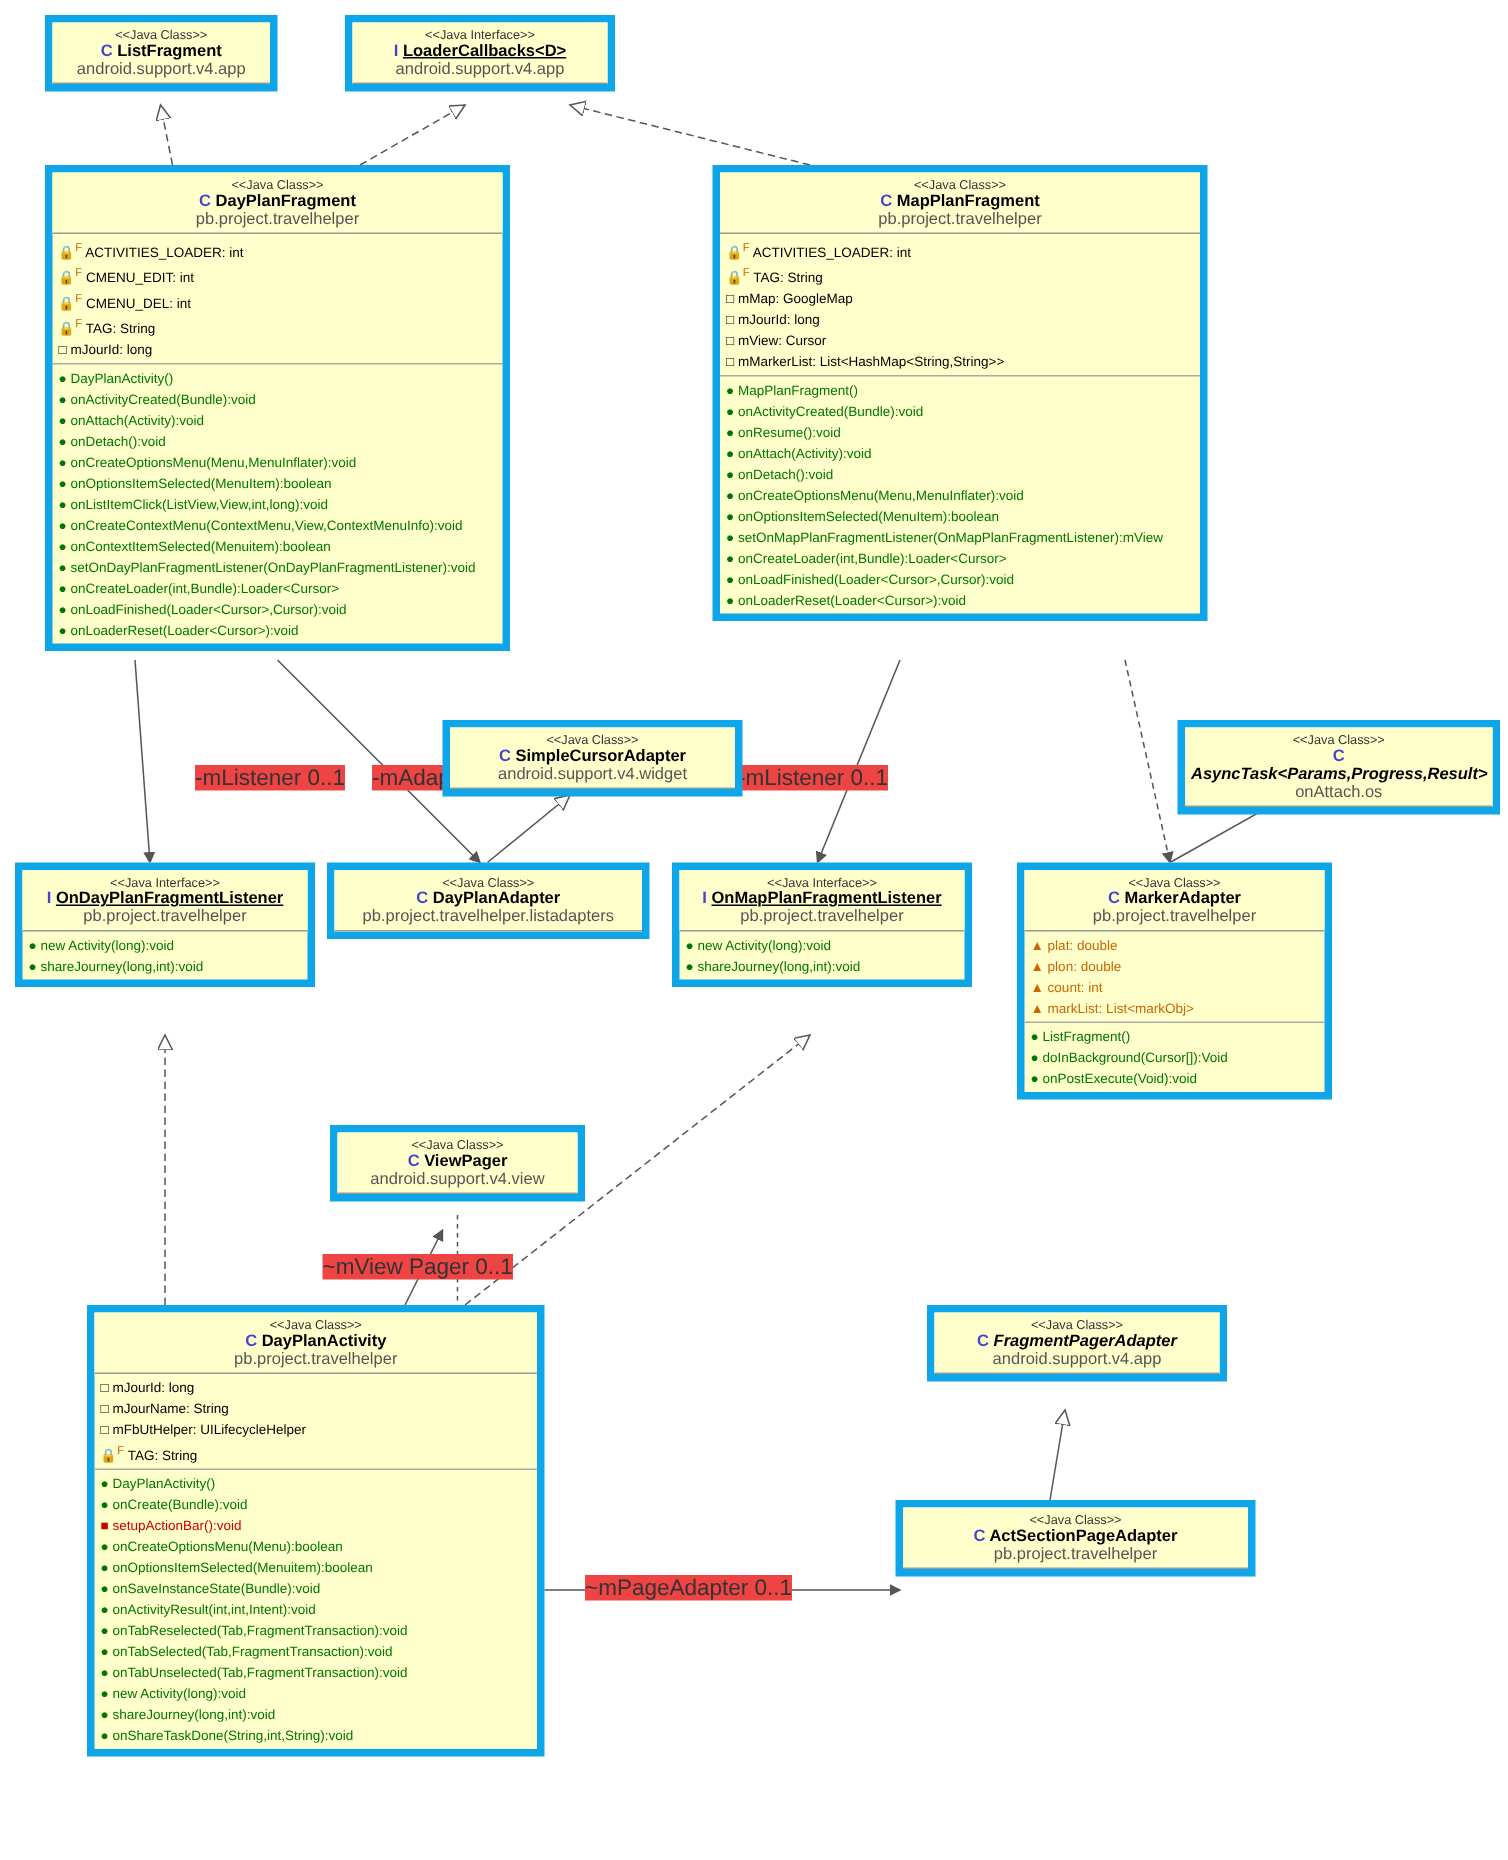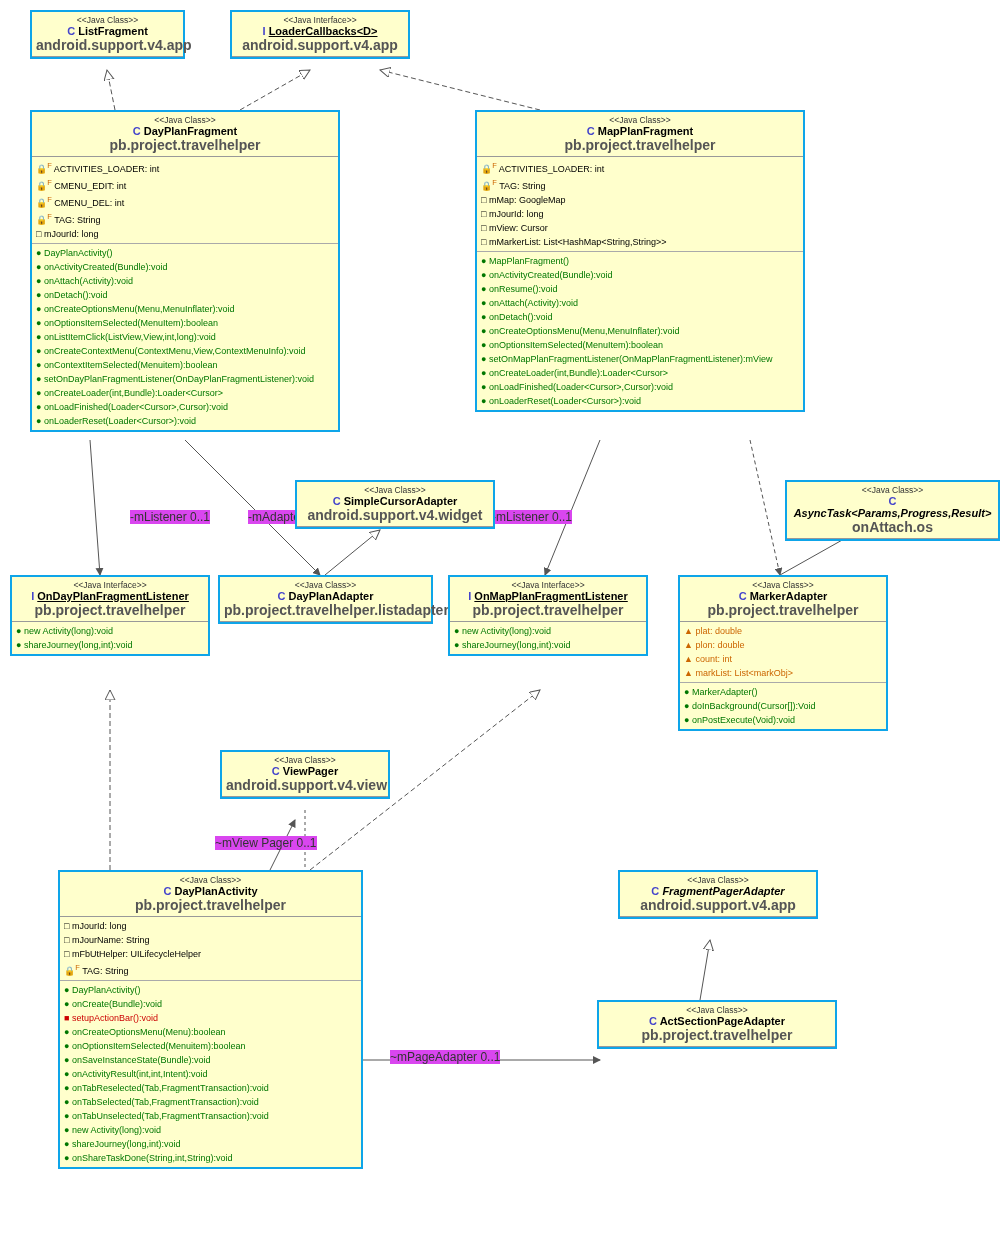--- a/index.html
+++ b/index.html
@@ -20,7 +20,7 @@
     .uml-box {
       position: absolute;
       background: #ffffcc;
-      border: 2px solid #0ea5e9;
+      border: 5px solid #0ea5e9;
       font-size: 9.5px;
     }
     .uml-box .header {

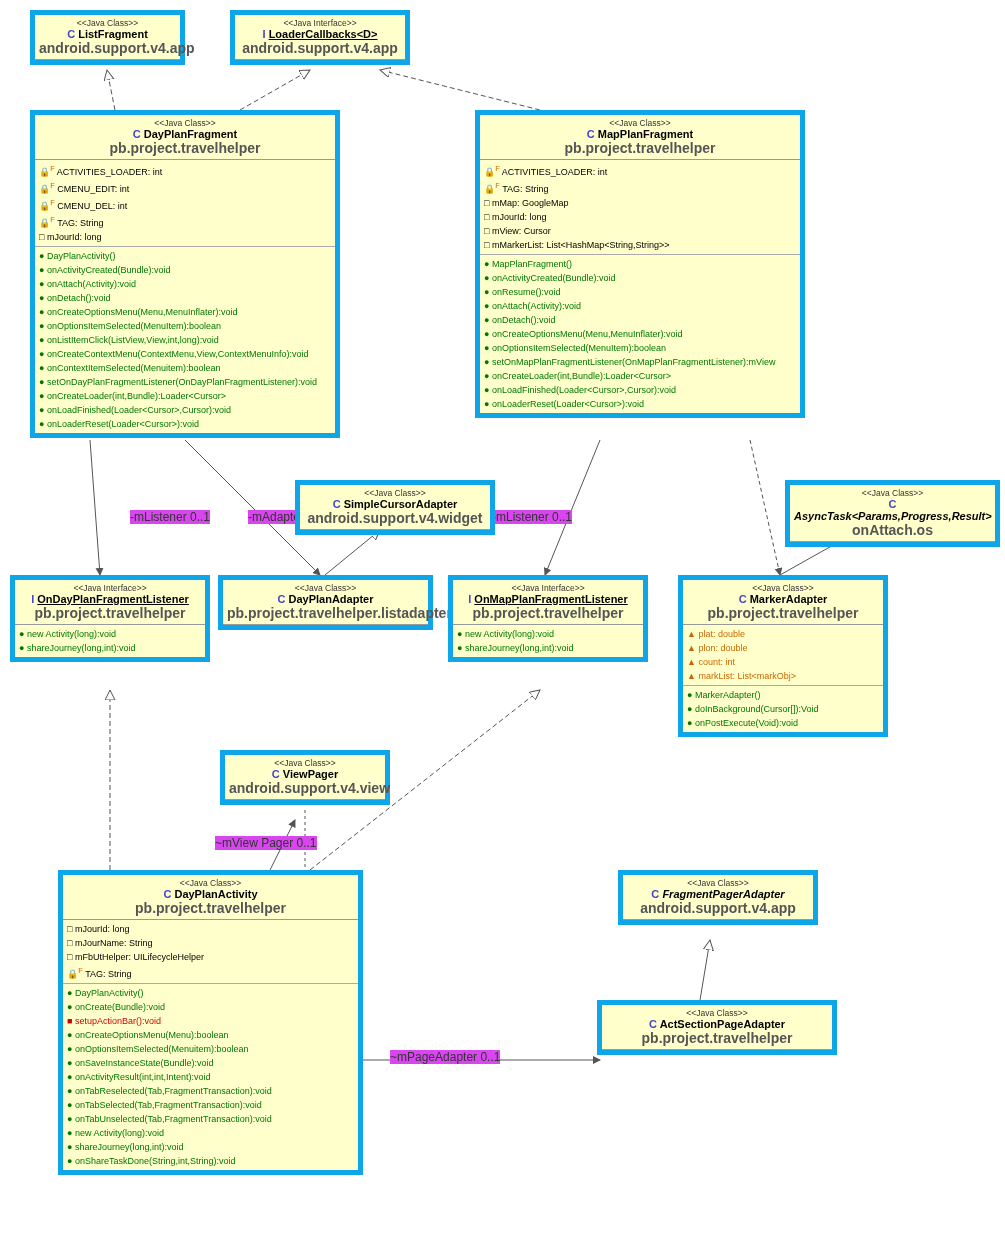--- a/index.html
+++ b/index.html
@@ -39,9 +39,8 @@
       color: #000;
     }
     .uml-box .header .package {
-      font-size: 14px;
+      font-size: 11px;
       color: #555;
-      font-weight: bold;
     }
     .uml-box .section {
       border-bottom: 1px solid #aaa;

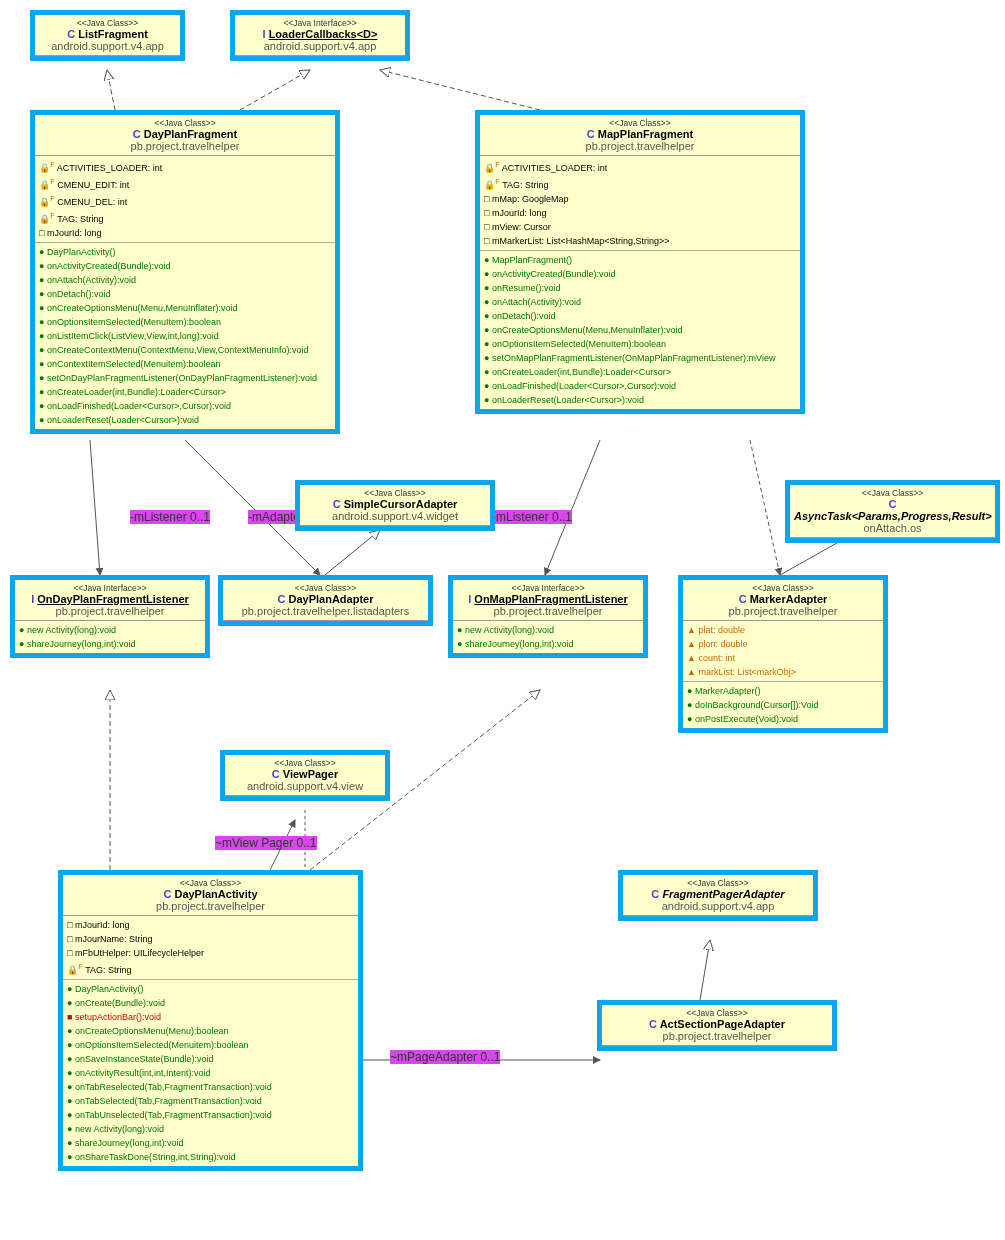--- a/index.html
+++ b/index.html
@@ -67,9 +67,9 @@
     }
     .label-text {
       position: absolute;
-      font-size: 12px;
+      font-size: 15px;
       color: #333;
-      background: #d946ef;
+      background: #ef4444;
     }
   </style>
 </head>

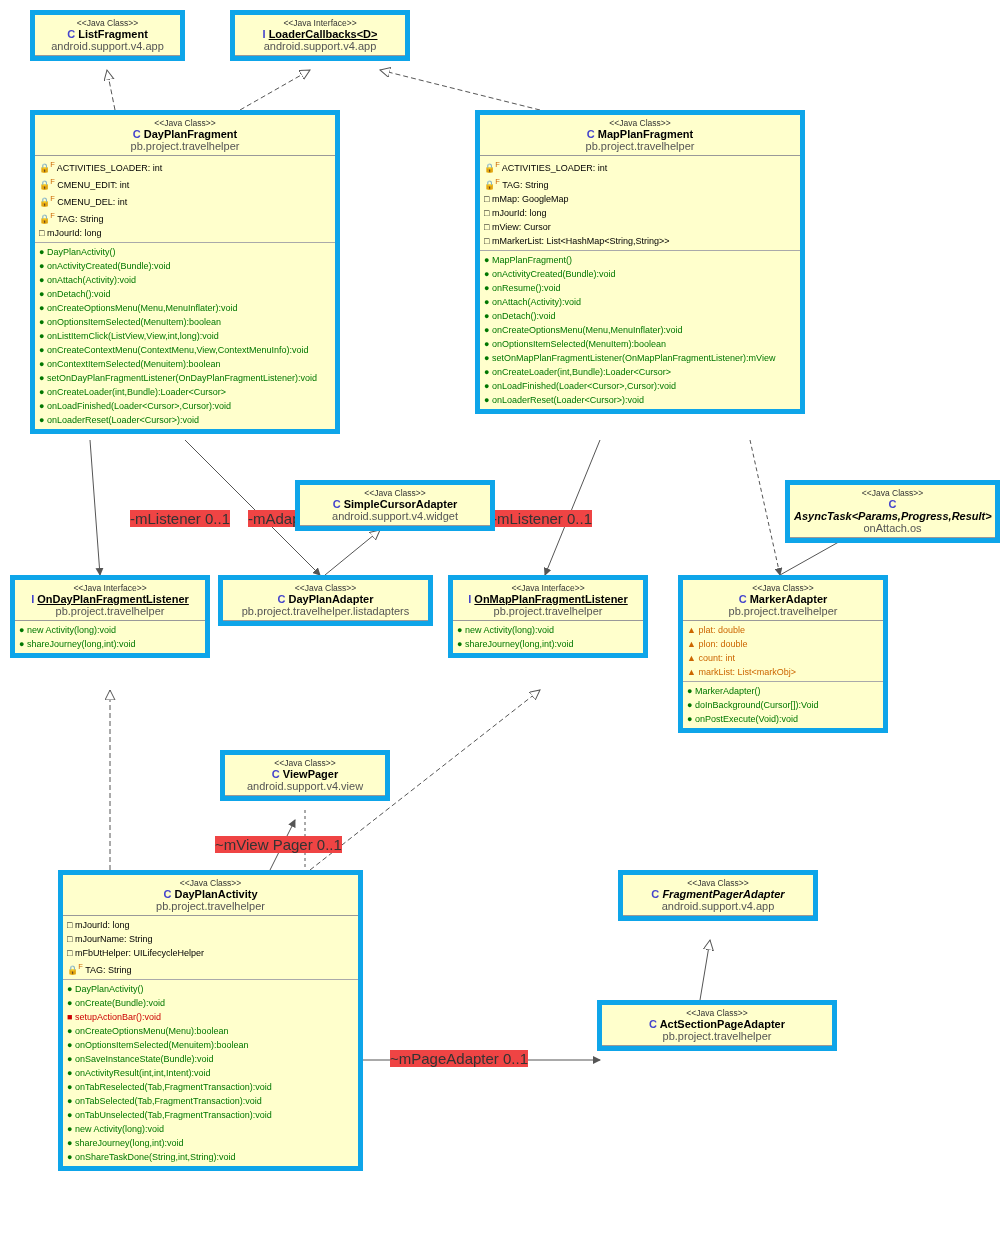--- a/index.html
+++ b/index.html
@@ -267,7 +267,7 @@
       <div class="item item-triangle">▲ markList: List&lt;markObj&gt;</div>
     </div>
     <div class="section">
-      <div class="item item-green">● MarkerAdapter()</div>
+      <div class="item item-green">● ListFragment()</div>
       <div class="item item-green">● doInBackground(Cursor[]):Void</div>
       <div class="item item-green">● onPostExecute(Void):void</div>
     </div>

